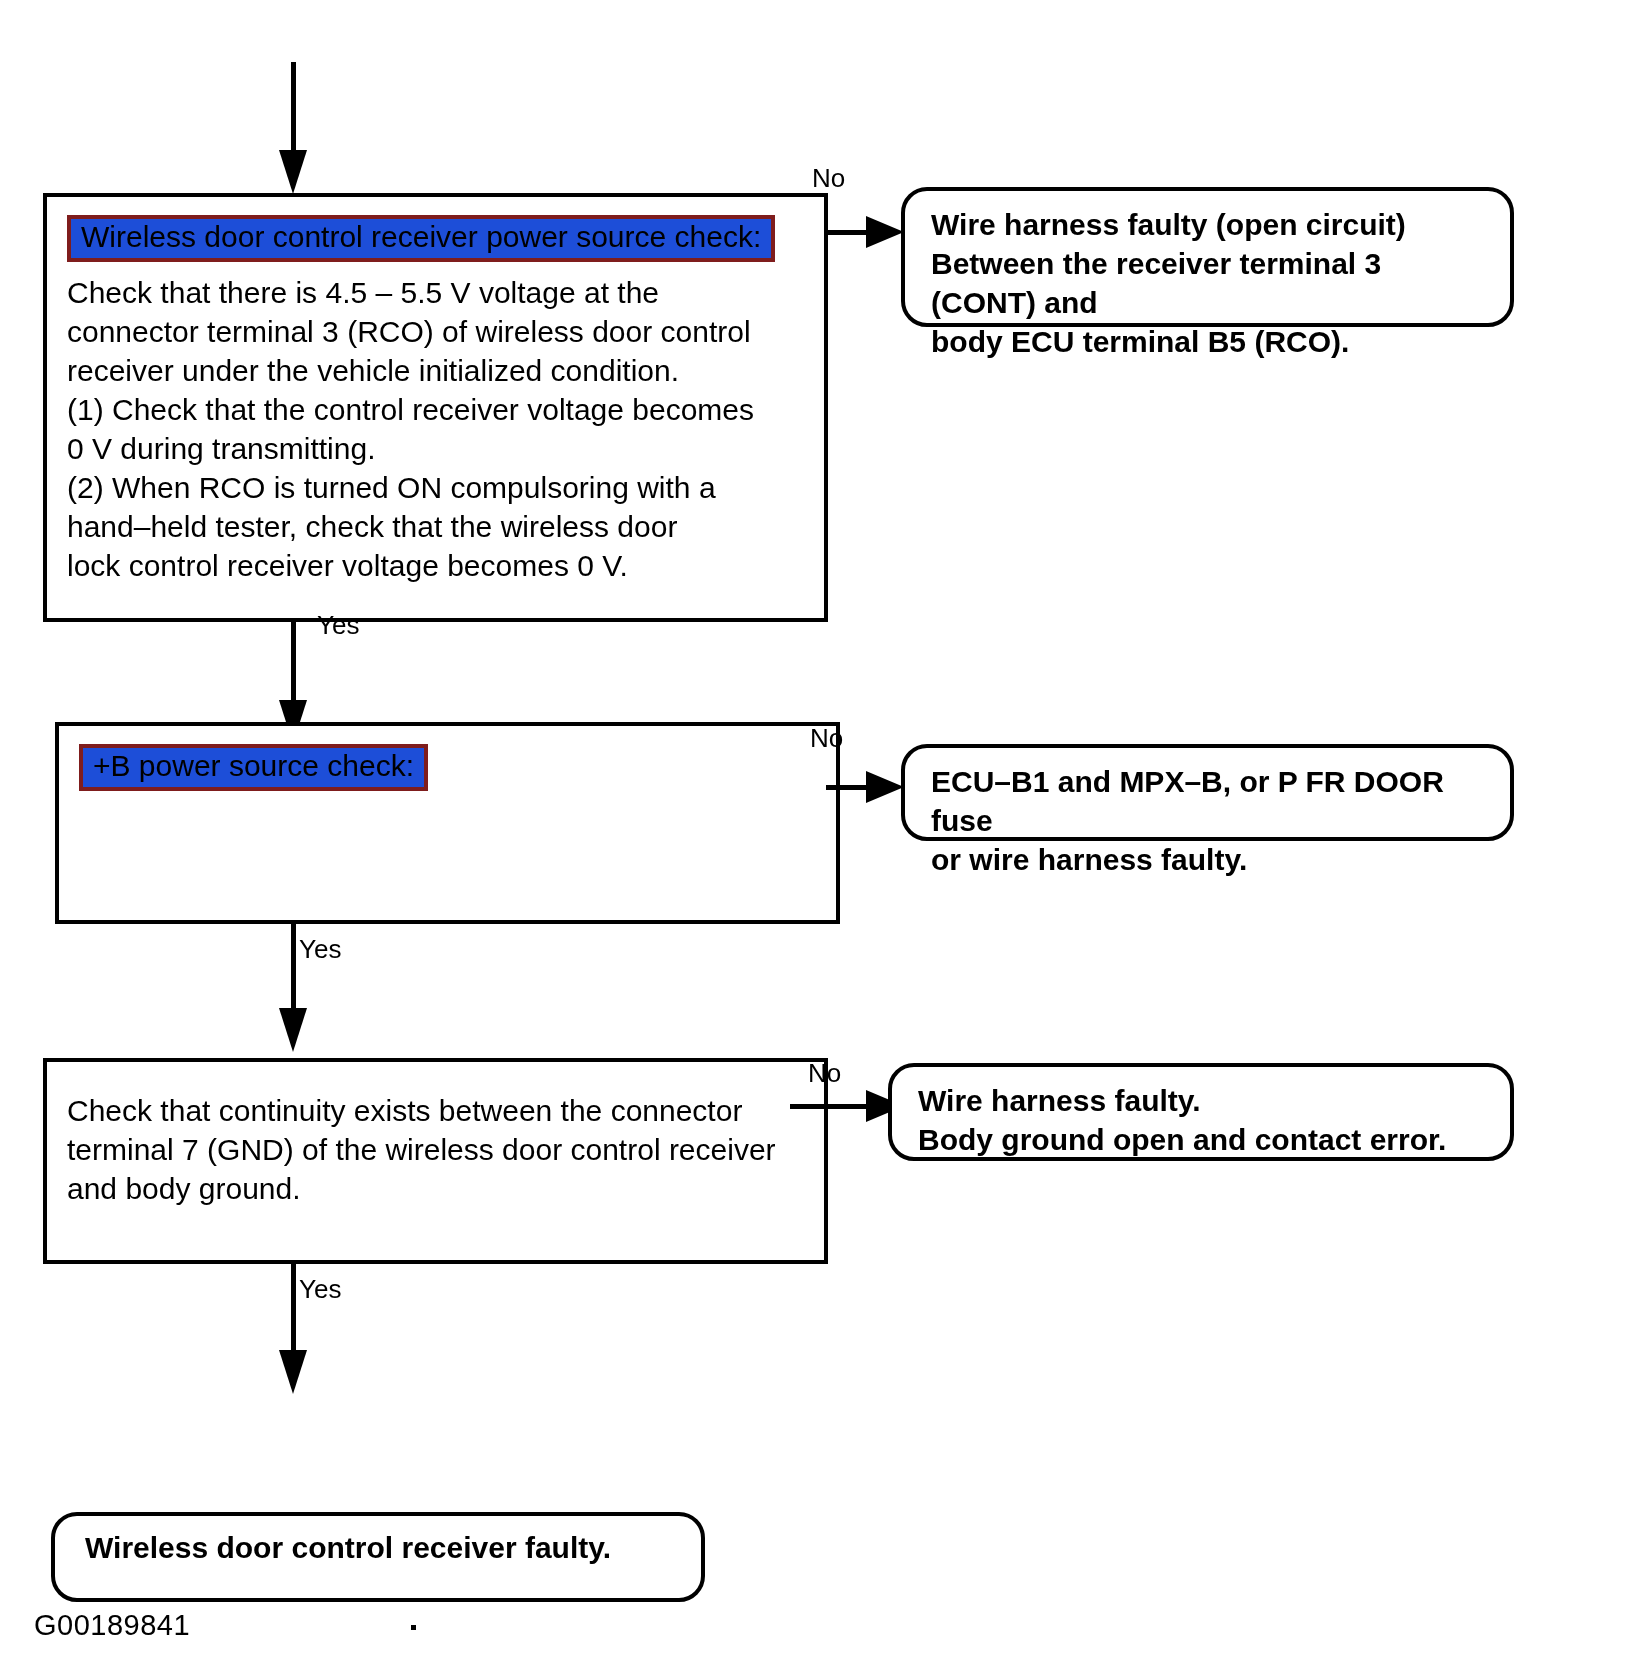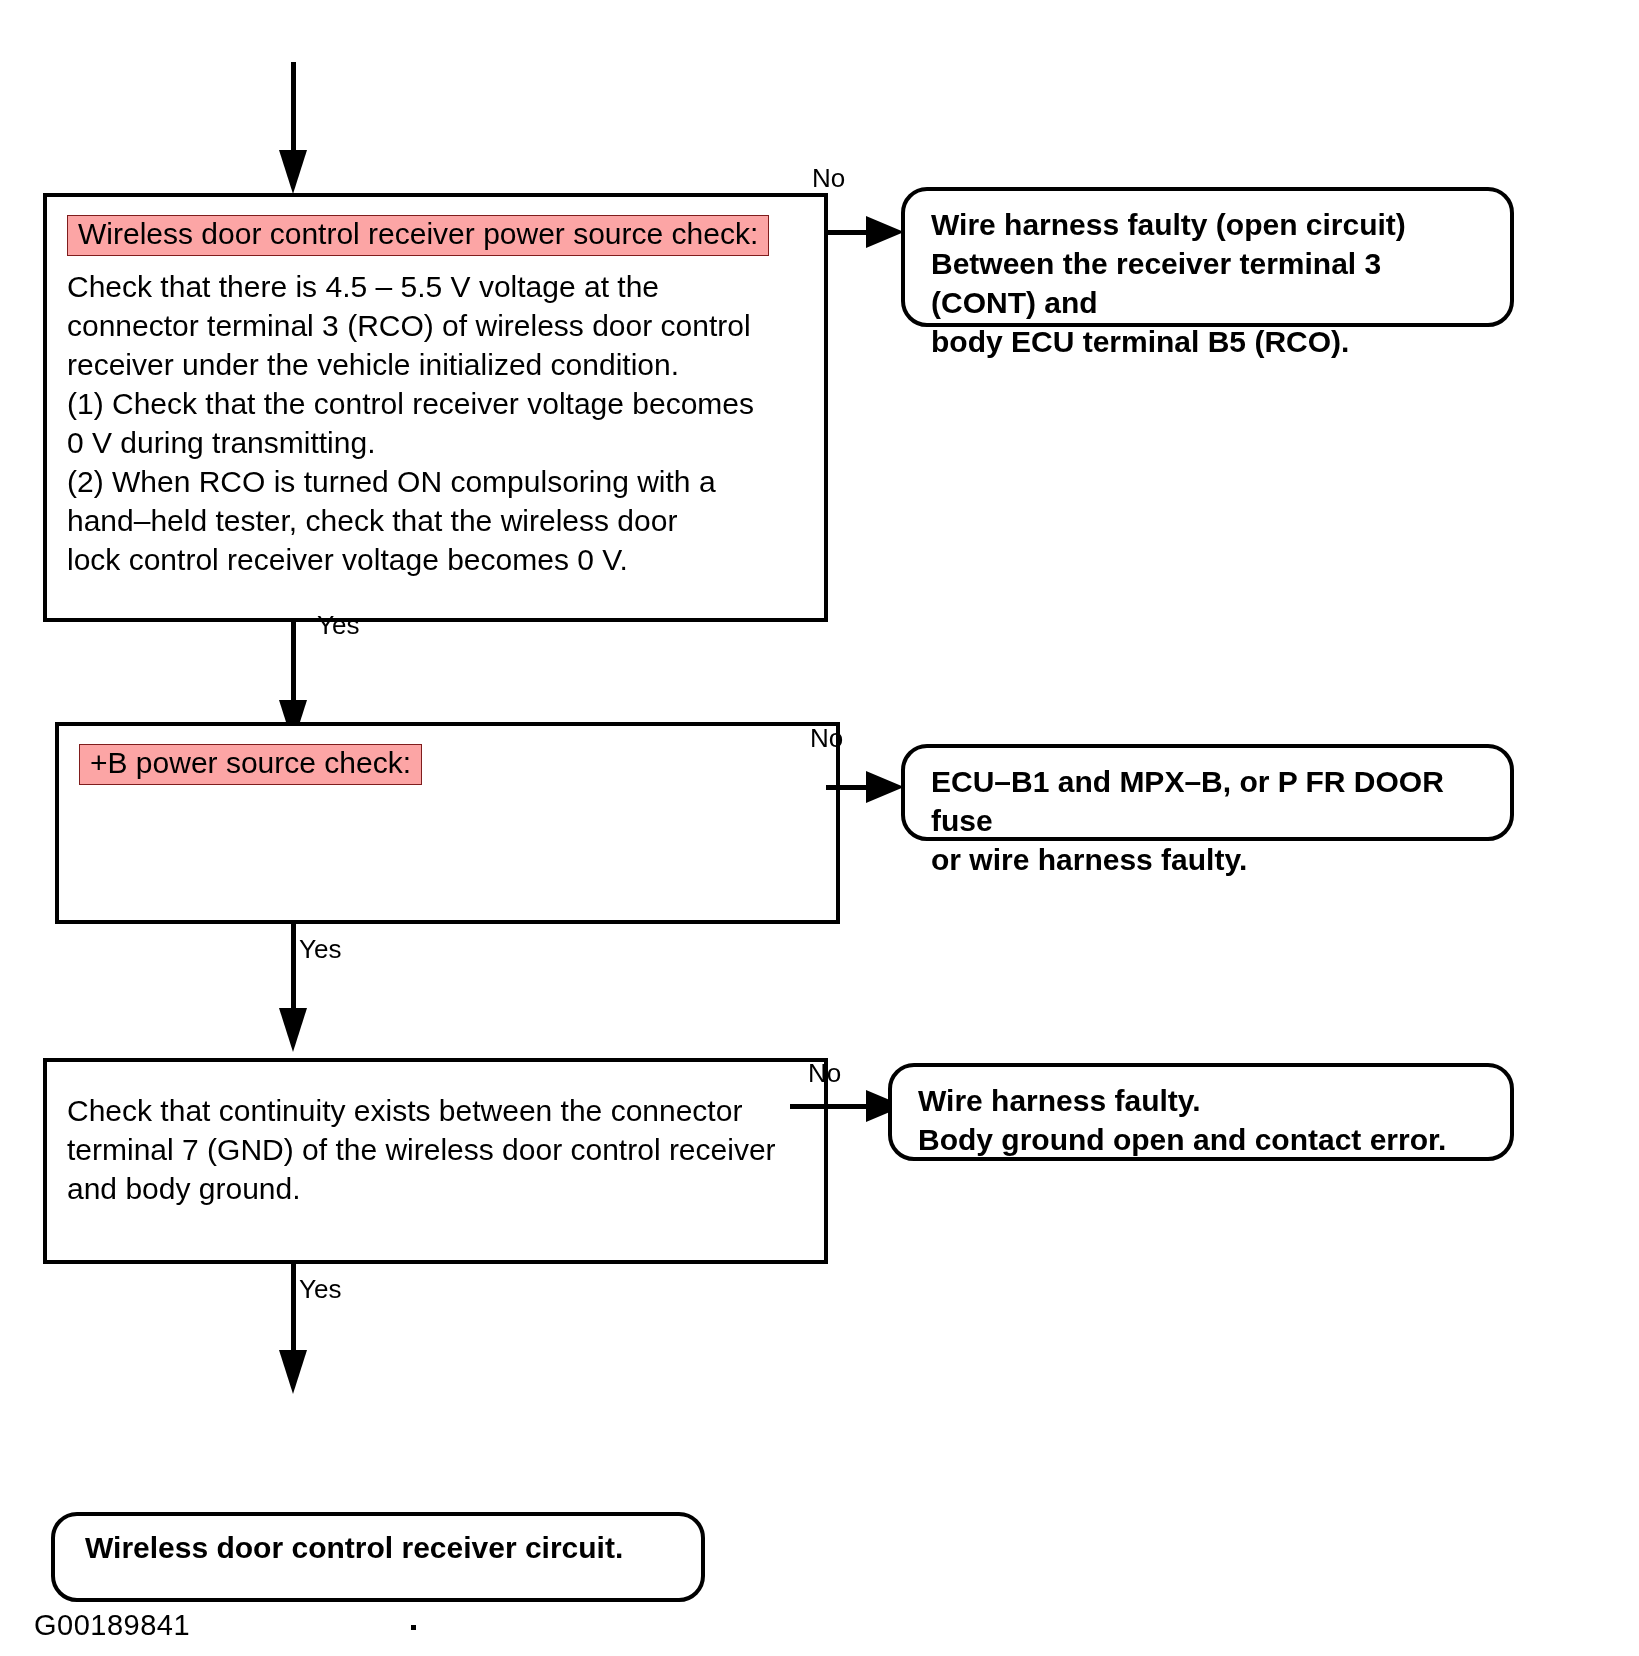--- a/index.html
+++ b/index.html
@@ -41,12 +41,12 @@
   
   .caption {
     display: inline-block;
-    border: 1px solid #7f1d1d;
+    border: 4px solid #7f1d1d;
     padding: 3px 10px 6px 10px;
     font-size: 30px;
     line-height: 1.0;
     white-space: nowrap;
-    background: #fca5a5;
+    background: #1d4ed8;
   }
 
   .box-inner {

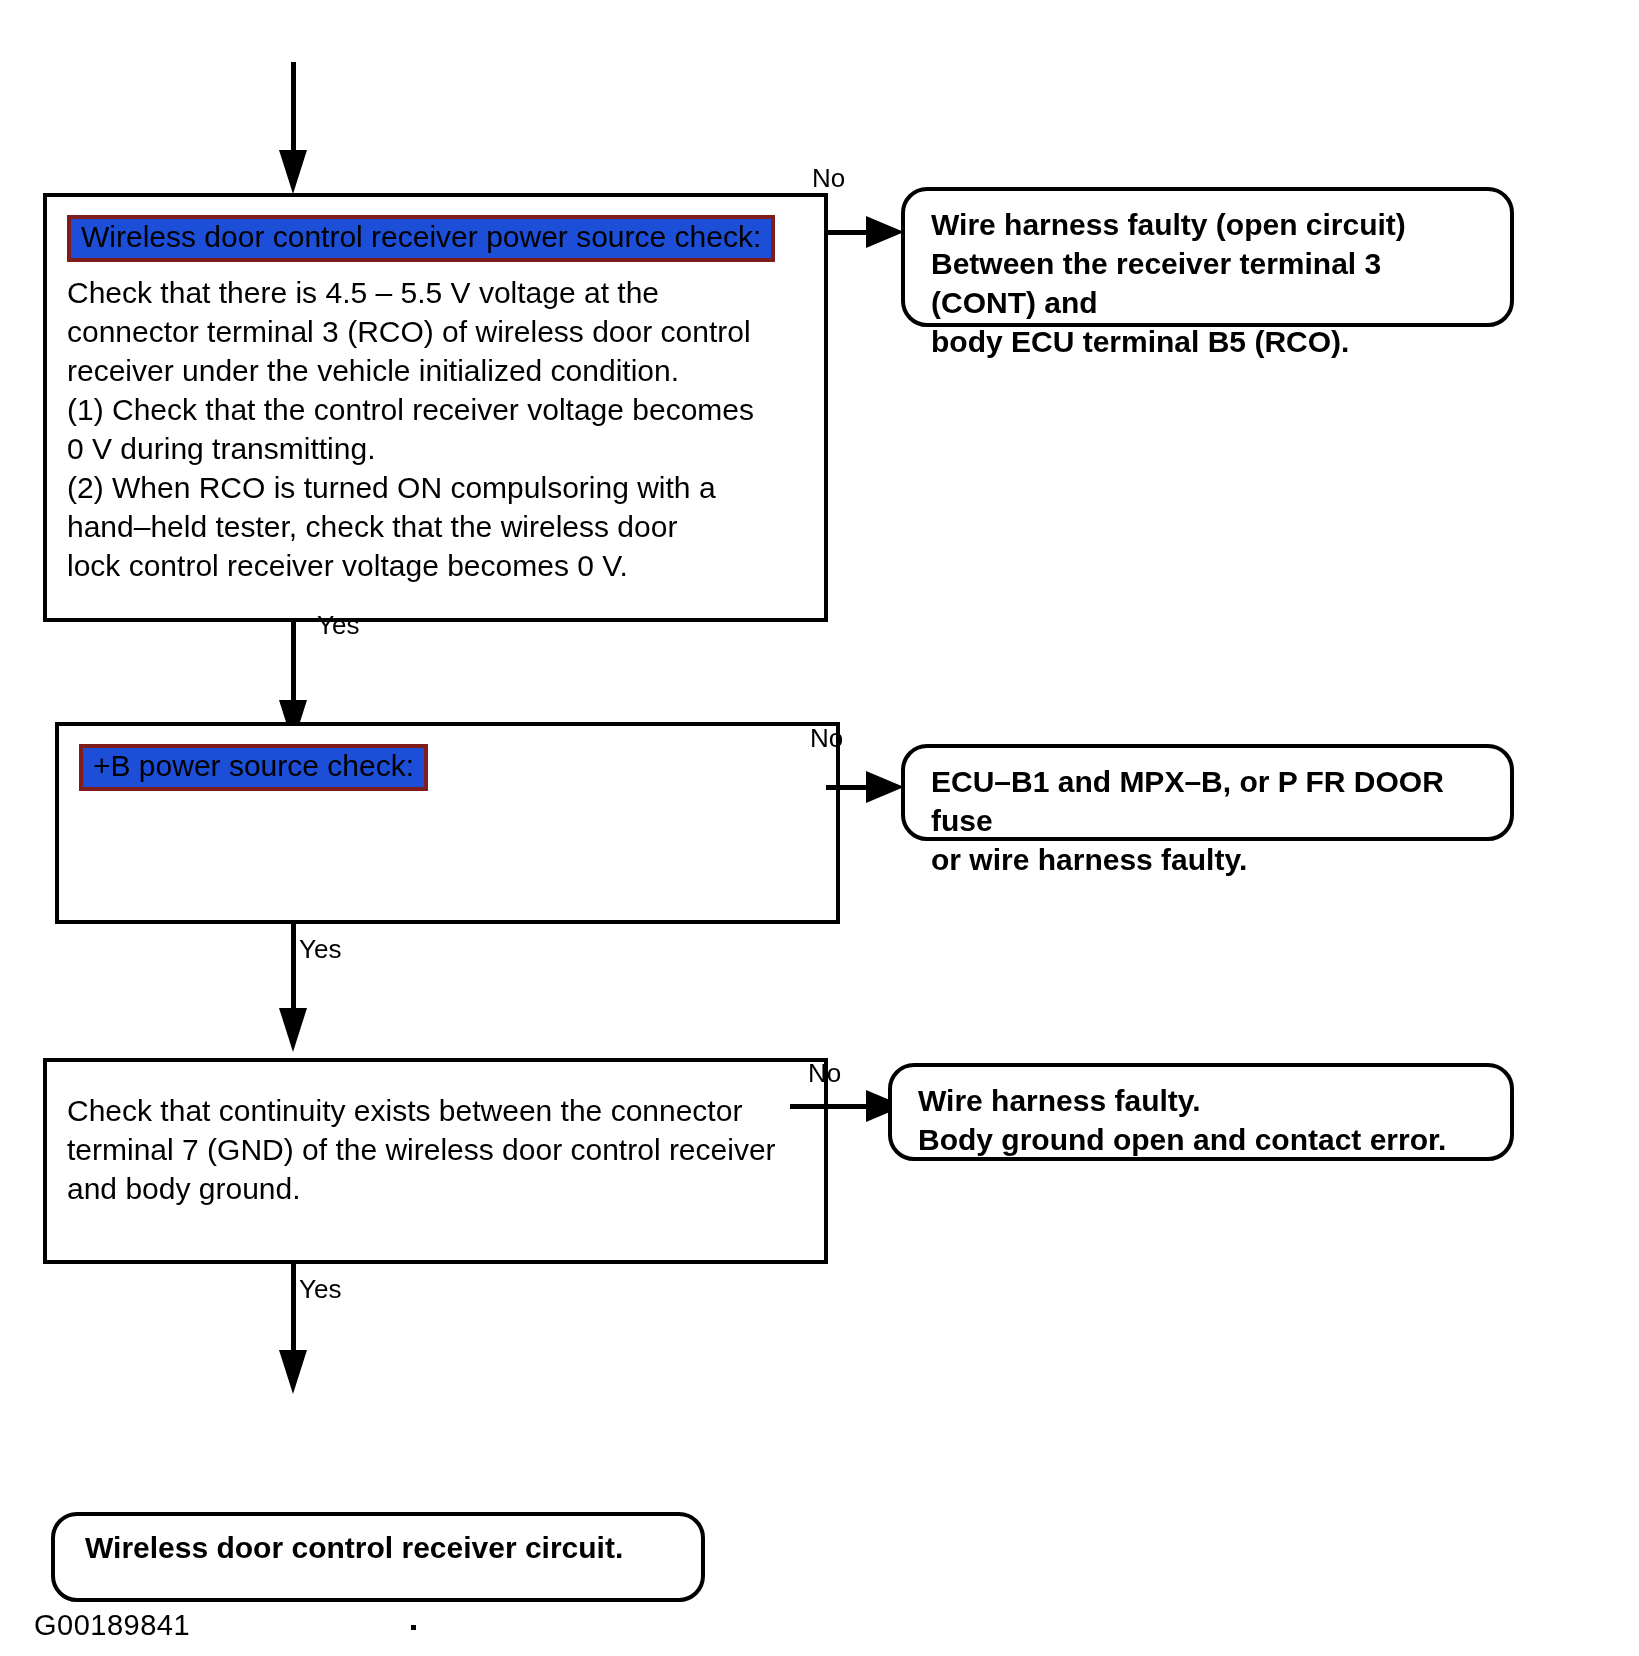--- a/index.html
+++ b/index.html
@@ -202,7 +202,7 @@
 
   <div class="node round-box" style="left:51px; top:1512px; width:654px; height:0px; height:90px;">
     <div class="box-inner" style="padding:12px 18px 12px 30px;">
-      <div class="body-text">Wireless door control receiver circuit.</div>
+      <div class="body-text">Wireless door control receiver faulty.</div>
     </div>
   </div>
 

